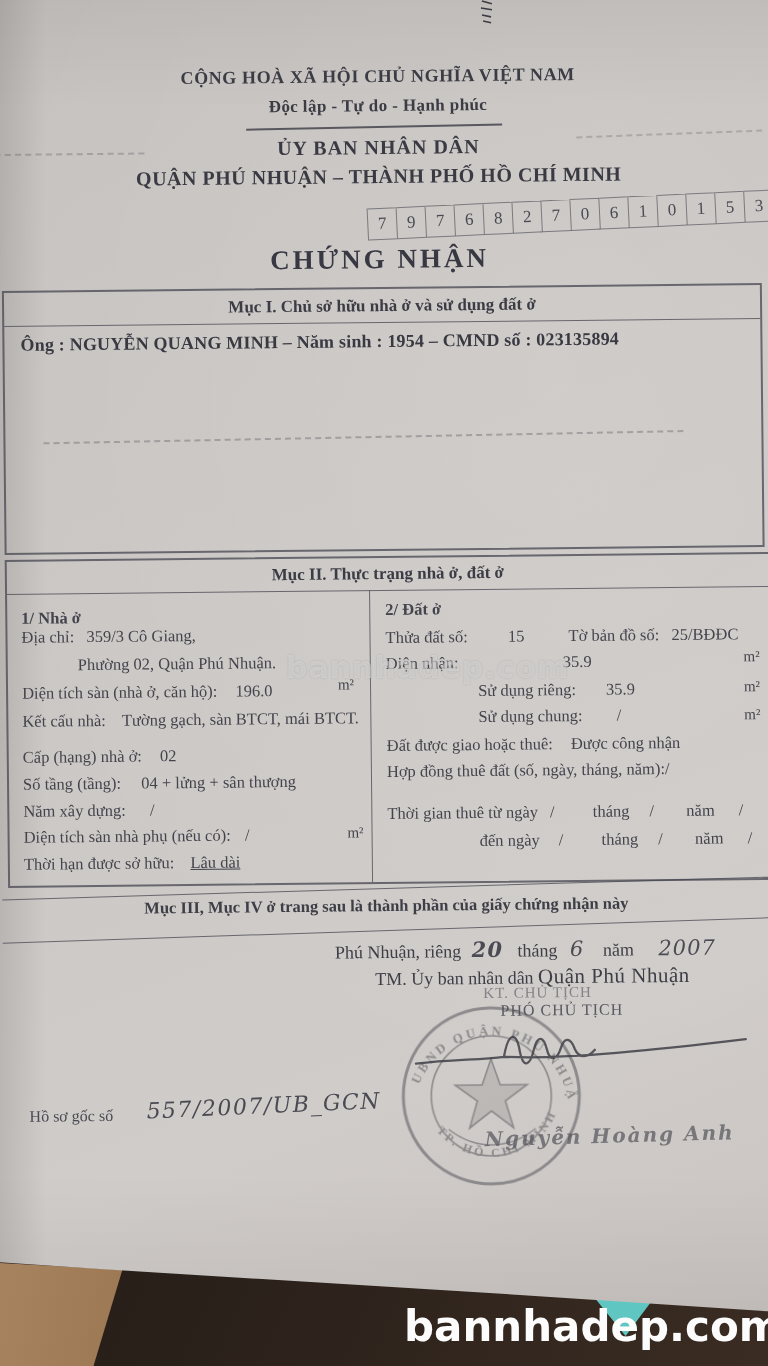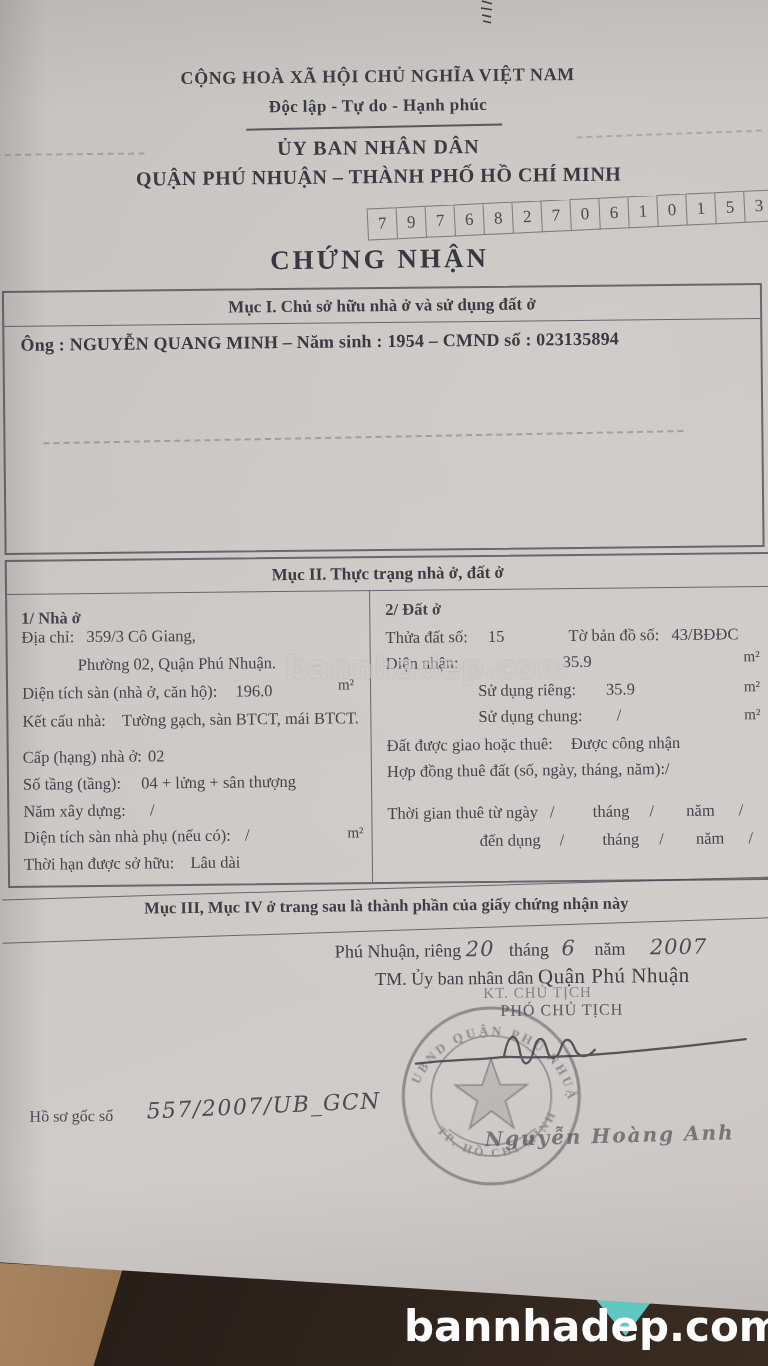--- a/index.html
+++ b/index.html
@@ -186,7 +186,7 @@
         <div class="row b" style="left:378px;top:42px;">2/ Đất ở</div>
         <div class="row" style="left:378px;top:70px;">
           <span>Thửa đất số:</span>
-          <span style="margin-left:16px;">15</span>
+          <span style="margin-left:36px;">15</span>
           <span style="margin-left:60px;">Tờ bản đồ số:</span>
           <span style="margin-left:8px;">43/BĐĐC</span>
         </div>

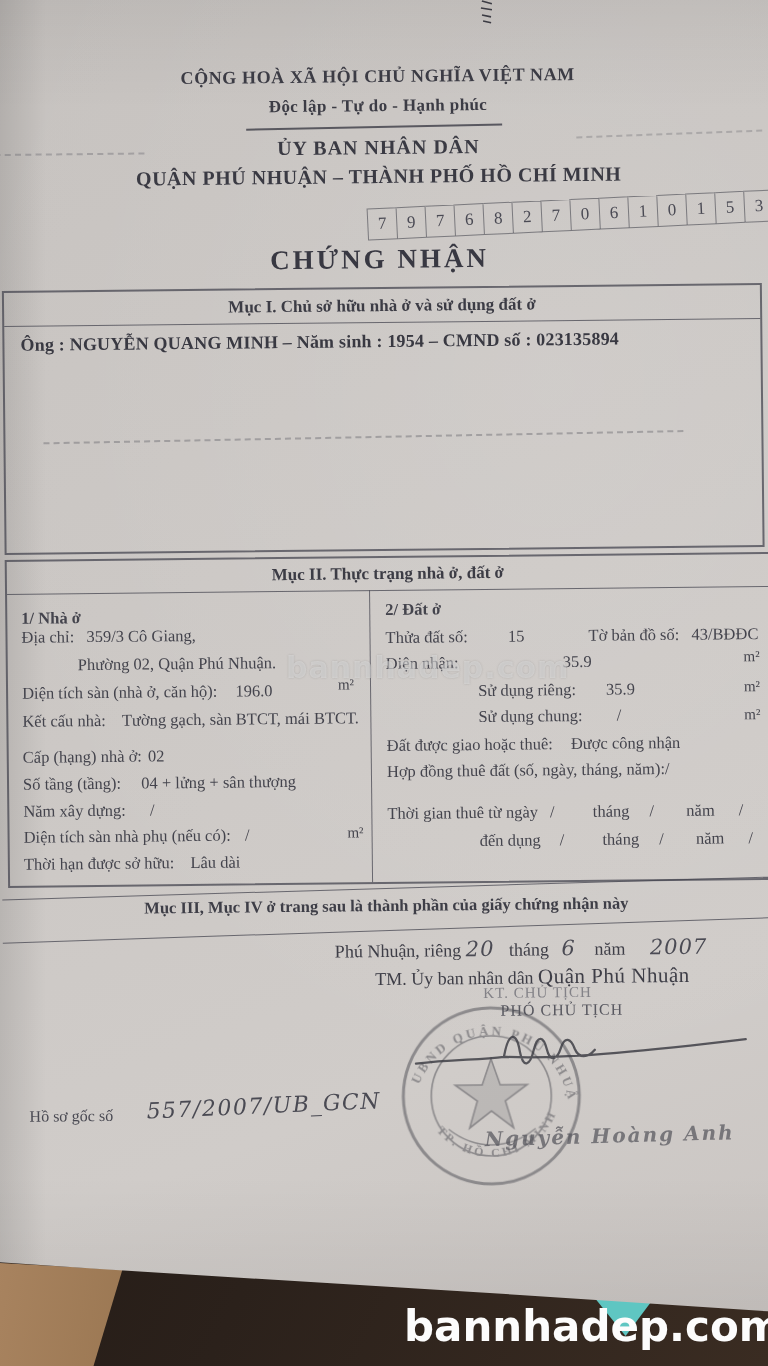--- a/index.html
+++ b/index.html
@@ -187,7 +187,7 @@
         <div class="row" style="left:378px;top:70px;">
           <span>Thửa đất số:</span>
           <span style="margin-left:36px;">15</span>
-          <span style="margin-left:60px;">Tờ bản đồ số:</span>
+          <span style="margin-left:40px;">Tờ bản đồ số:</span>
           <span style="margin-left:8px;">43/BĐĐC</span>
         </div>
         <div class="row" style="left:378px;top:96px;width:380px;">

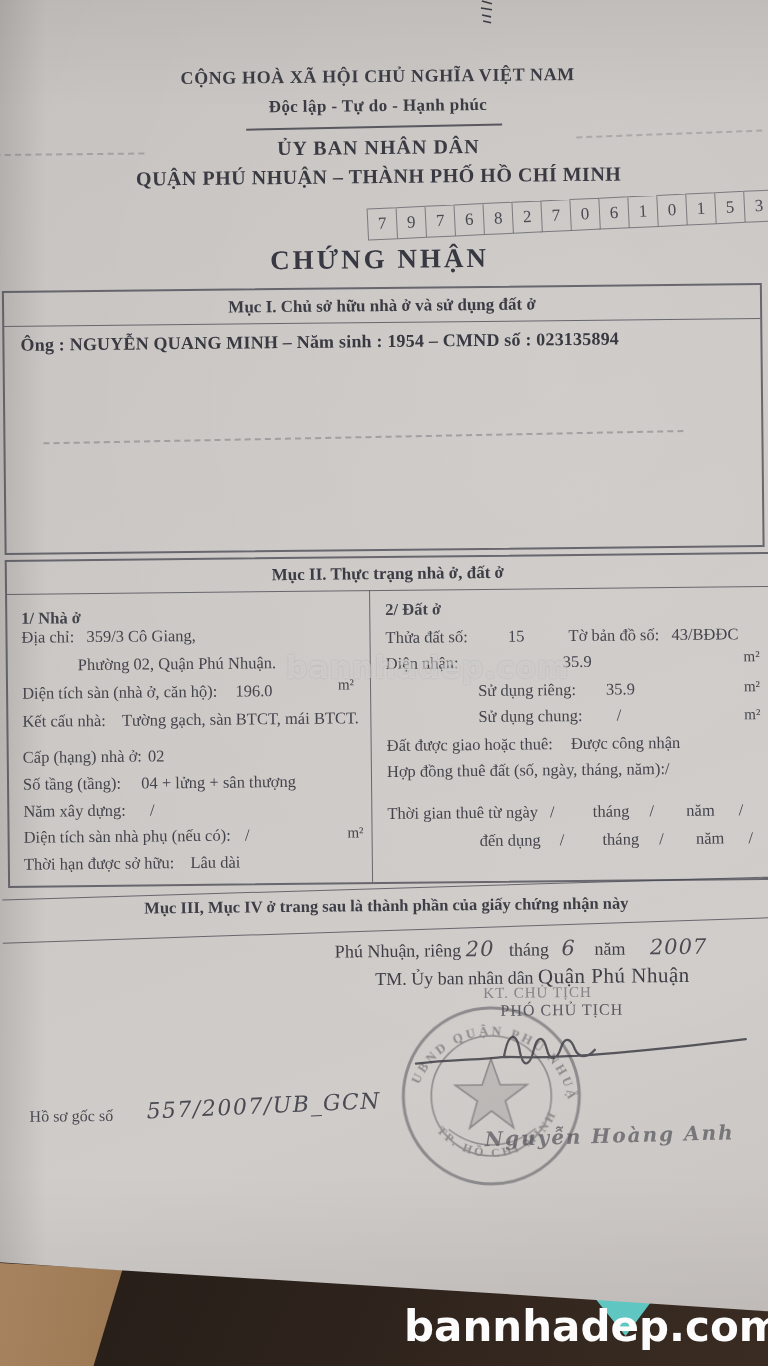--- a/index.html
+++ b/index.html
@@ -188,7 +188,7 @@
           <span>Thửa đất số:</span>
           <span style="margin-left:36px;">15</span>
           <span style="margin-left:40px;">Tờ bản đồ số:</span>
-          <span style="margin-left:8px;">43/BĐĐC</span>
+          <span style="margin-left:8px;">25/BĐĐC</span>
         </div>
         <div class="row" style="left:378px;top:96px;width:380px;">
           <span>Diện nhận:</span>

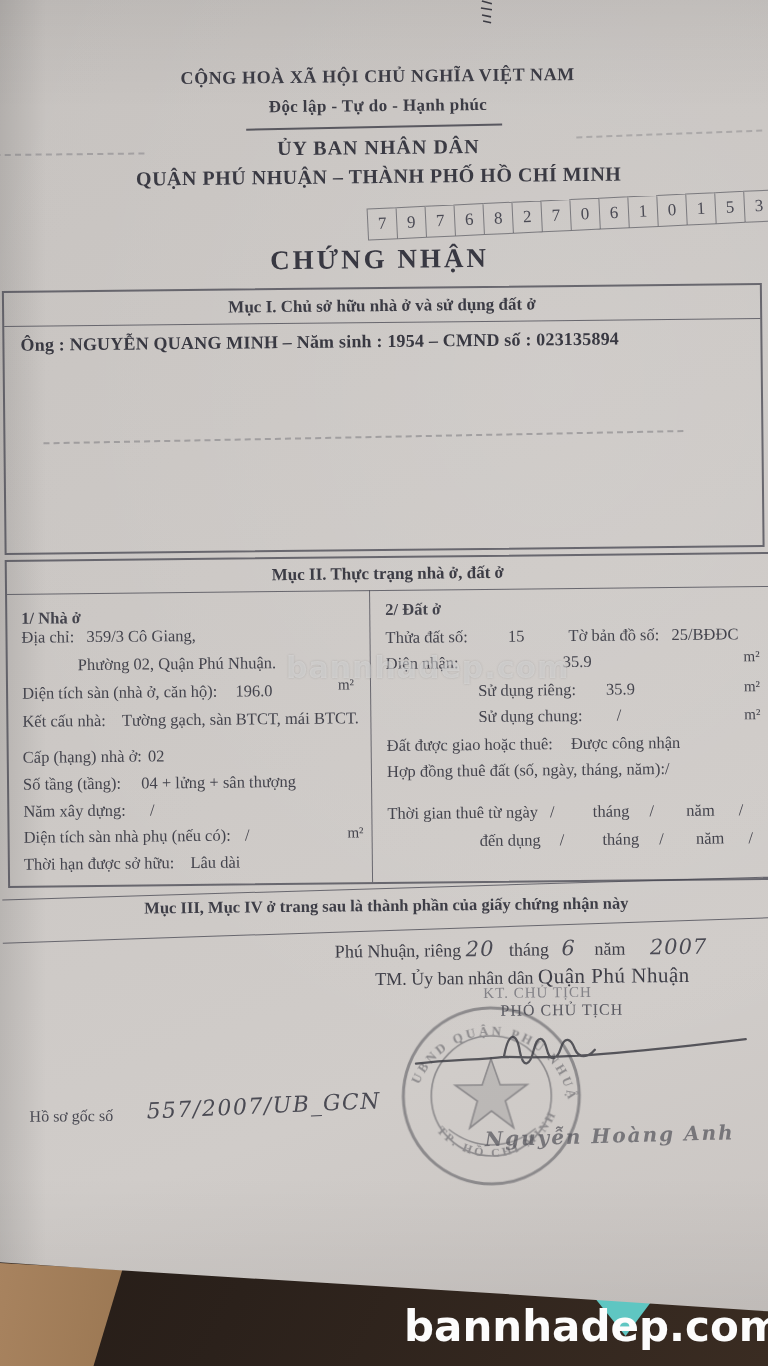--- a/index.html
+++ b/index.html
@@ -163,7 +163,7 @@
         </div>
         <div class="row" style="left:14px;top:186px;">
           <span>Cấp (hạng) nhà ở:</span>
-          <span style="margin-left:2px;">02</span>
+          <span style="margin-left:14px;">02</span>
         </div>
         <div class="row" style="left:14px;top:213px;">
           <span>Số tầng (tầng):</span>

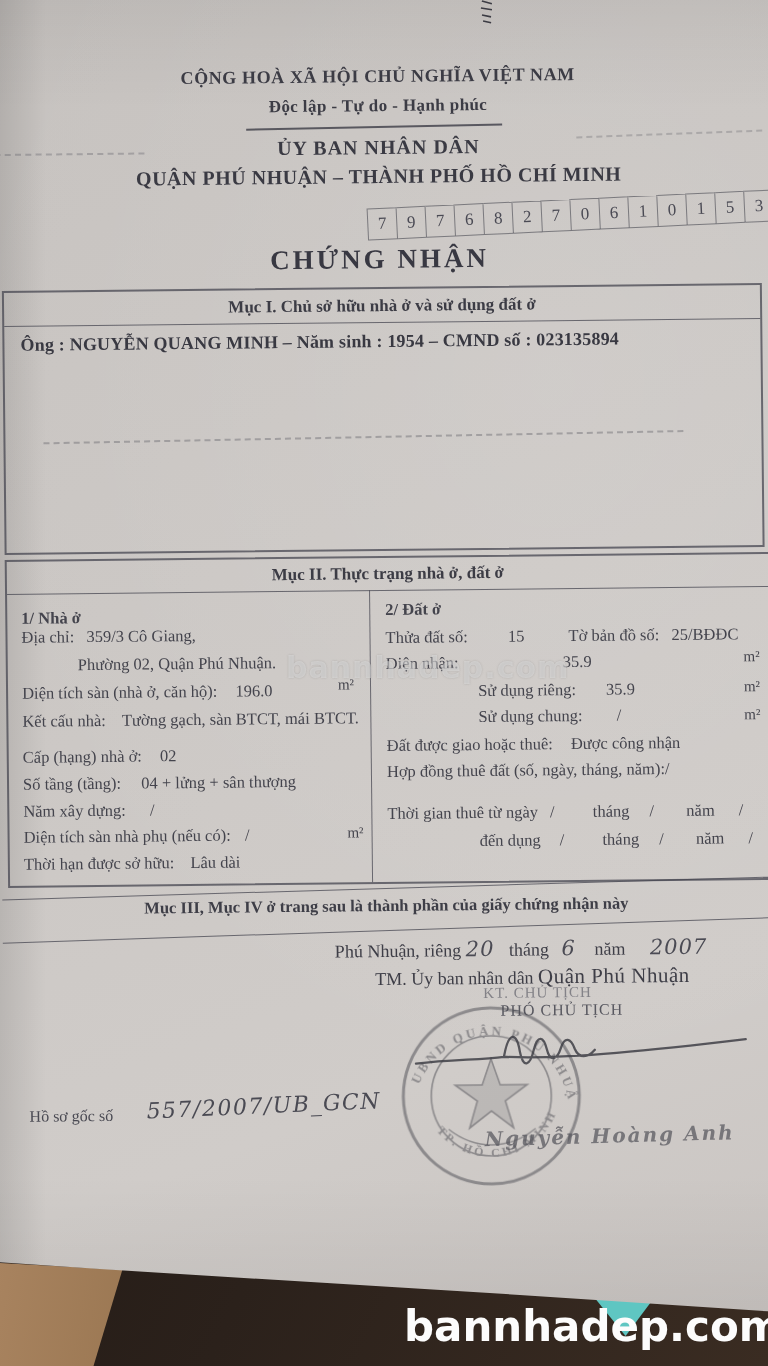--- a/index.html
+++ b/index.html
@@ -219,7 +219,7 @@
           <span style="margin-left:20px;">/</span>
         </div>
         <div class="row" style="left:378px;top:274px;">
-          <span style="margin-left:92px;">đến dụng</span>
+          <span style="margin-left:92px;">đến ngày</span>
           <span style="margin-left:15px;">/</span>
           <span style="margin-left:34px;">tháng</span>
           <span style="margin-left:16px;">/</span>

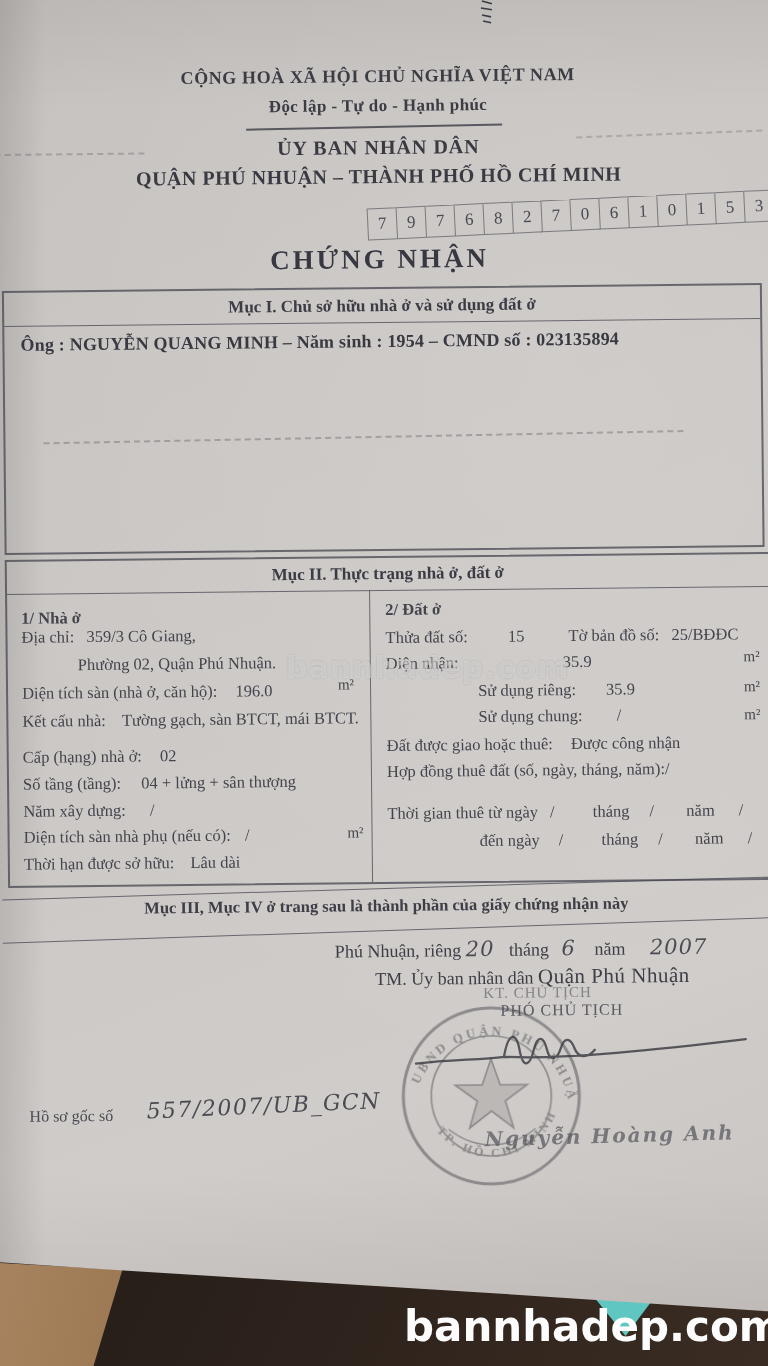--- a/index.html
+++ b/index.html
@@ -180,7 +180,7 @@
         </div>
         <div class="row" style="left:14px;top:293px;">
           <span>Thời hạn được sở hữu:</span>
-          <span style="margin-left:12px;">Lâu dài</span>
+          <span style="margin-left:12px;text-decoration:underline;">Lâu dài</span>
         </div>
 
         <div class="row b" style="left:378px;top:42px;">2/ Đất ở</div>

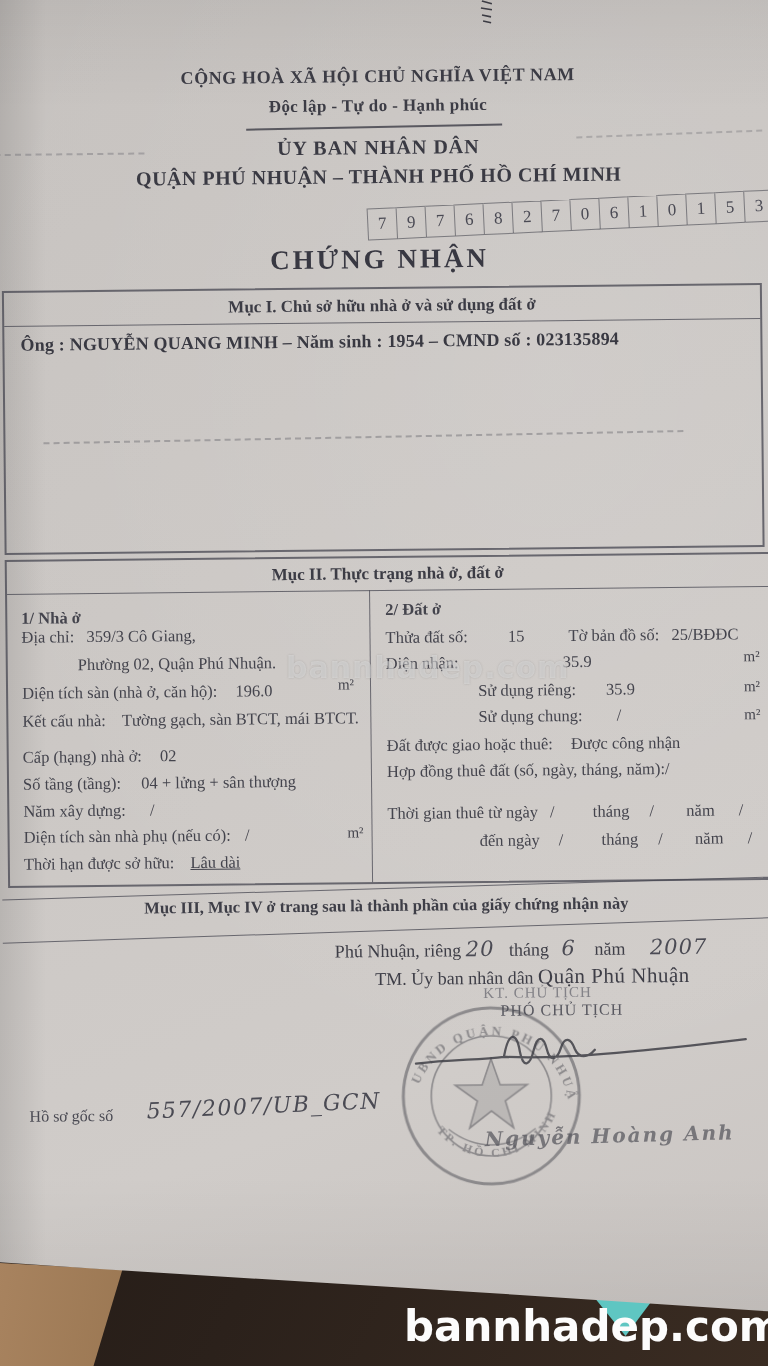--- a/index.html
+++ b/index.html
@@ -234,7 +234,7 @@
 
       <div class="dateline">
         <span>Phú Nhuận</span><span>, riêng</span>
-        <span class="hw" style="margin-left:0;">20</span>
+        <span class="hw" style="margin-left:6px;font-weight:bold;">20</span>
         <span style="margin-left:10px;">tháng</span>
         <span class="hw" style="margin-left:8px;">6</span>
         <span style="margin-left:14px;">năm</span>

